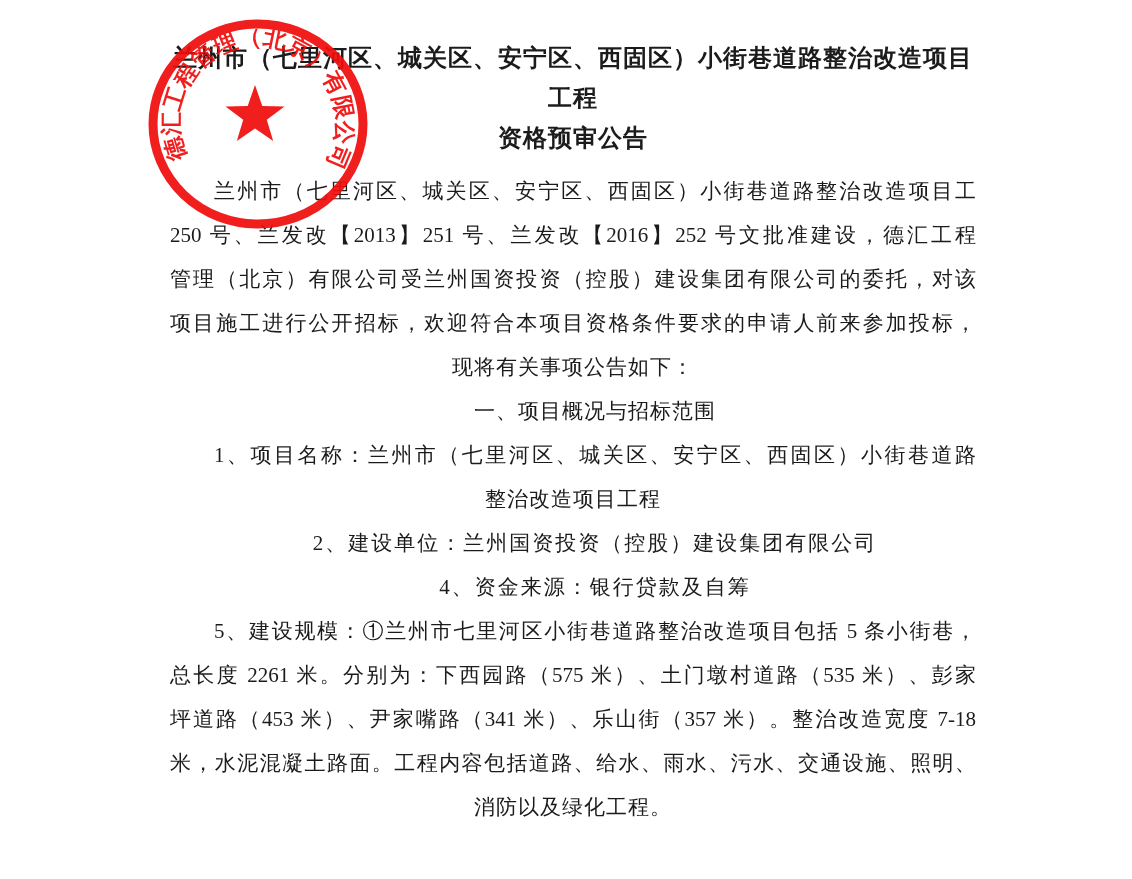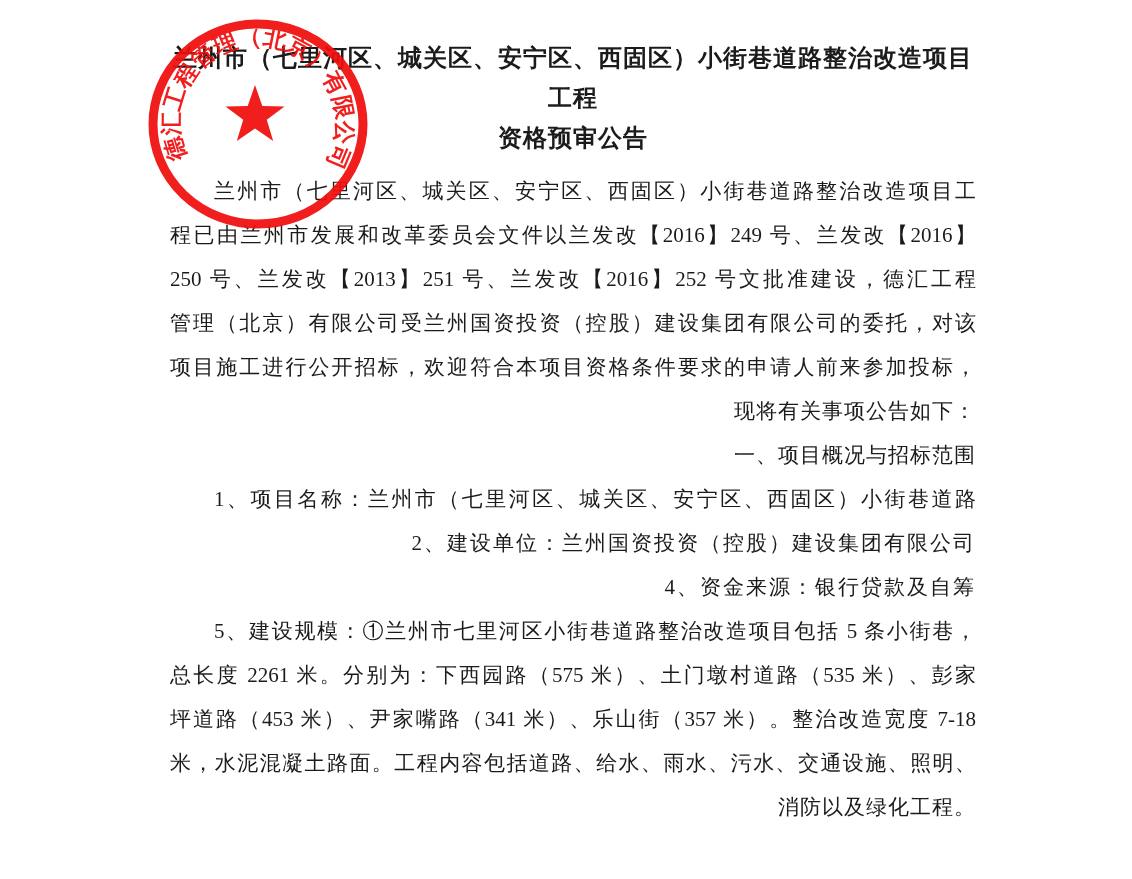--- a/index.html
+++ b/index.html
@@ -62,7 +62,6 @@
 
     <div class="bodytext">
       <div class="ln j ind">兰州市（七里河区、城关区、安宁区、西固区）小街巷道路整治改造项目工</div>
-      <div class="ln j">程已由兰州市发展和改革委员会文件以兰发改【2016】249 号、兰发改【2016】</div>
       <div class="ln j">250 号、兰发改【2013】251 号、兰发改【2016】252 号文批准建设，德汇工程</div>
       <div class="ln j">管理（北京）有限公司受兰州国资投资（控股）建设集团有限公司的委托，对该</div>
       <div class="ln j">项目施工进行公开招标，欢迎符合本项目资格条件要求的申请人前来参加投标，</div>

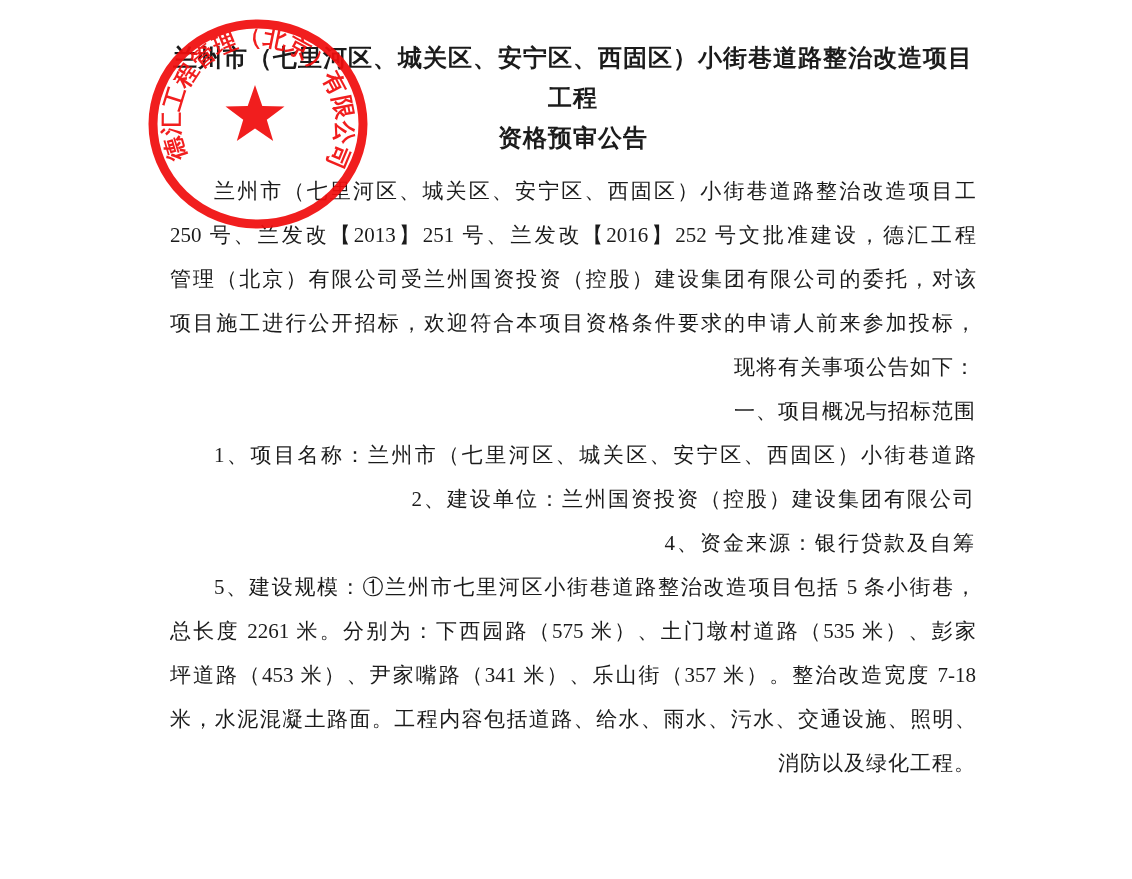--- a/index.html
+++ b/index.html
@@ -32,7 +32,7 @@
     height: 44px;
     letter-spacing: 1px;
     overflow: hidden;
-    text-align: right;
+    text-align: center;
   }
   .j {
     text-align: justify;

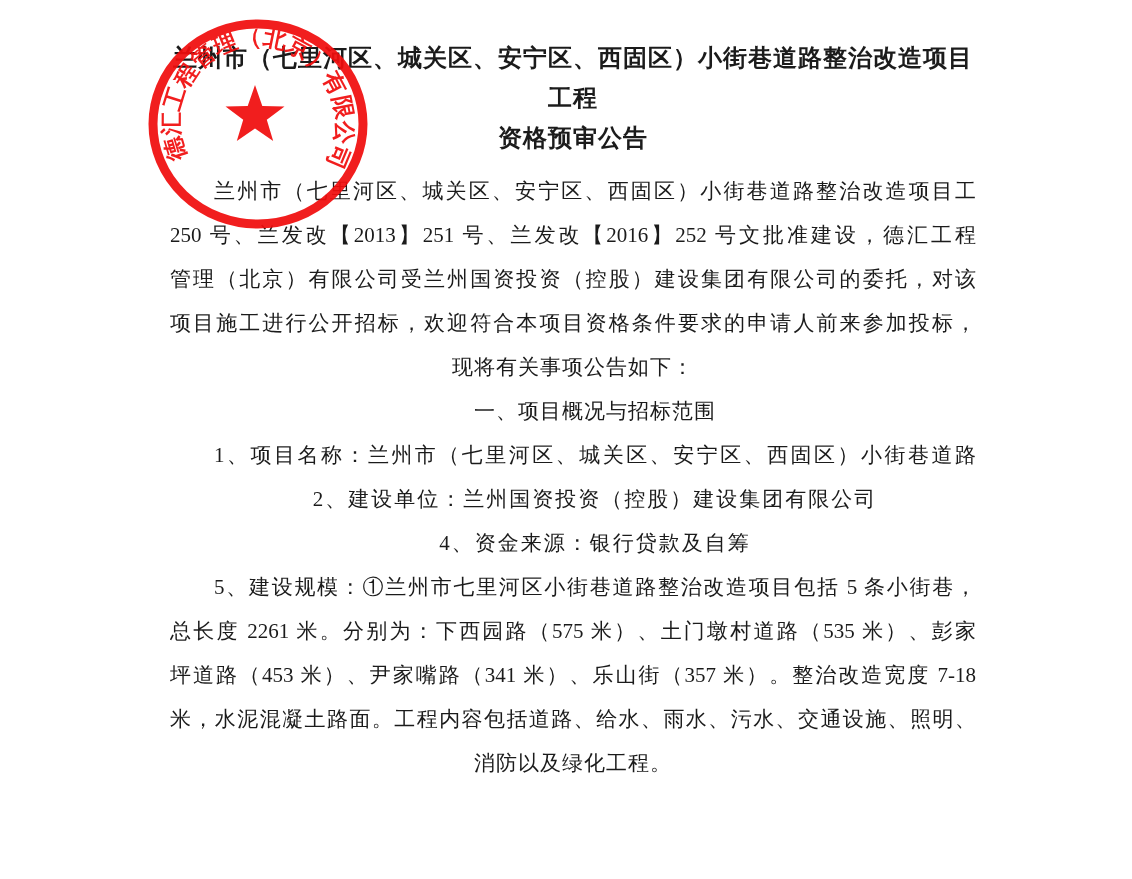--- a/index.html
+++ b/index.html
@@ -68,6 +68,7 @@
       <div class="ln">现将有关事项公告如下：</div>
       <div class="ln b ind">一、项目概况与招标范围</div>
       <div class="ln j ind">1、项目名称：兰州市（七里河区、城关区、安宁区、西固区）小街巷道路</div>
+      <div class="ln">整治改造项目工程</div>
       <div class="ln ind sp">2、建设单位：兰州国资投资（控股）建设集团有限公司</div>
       <div class="ln ind sp">4、资金来源：银行贷款及自筹</div>
       <div class="ln j ind">5、建设规模：①兰州市七里河区小街巷道路整治改造项目包括 5 条小街巷，</div>

